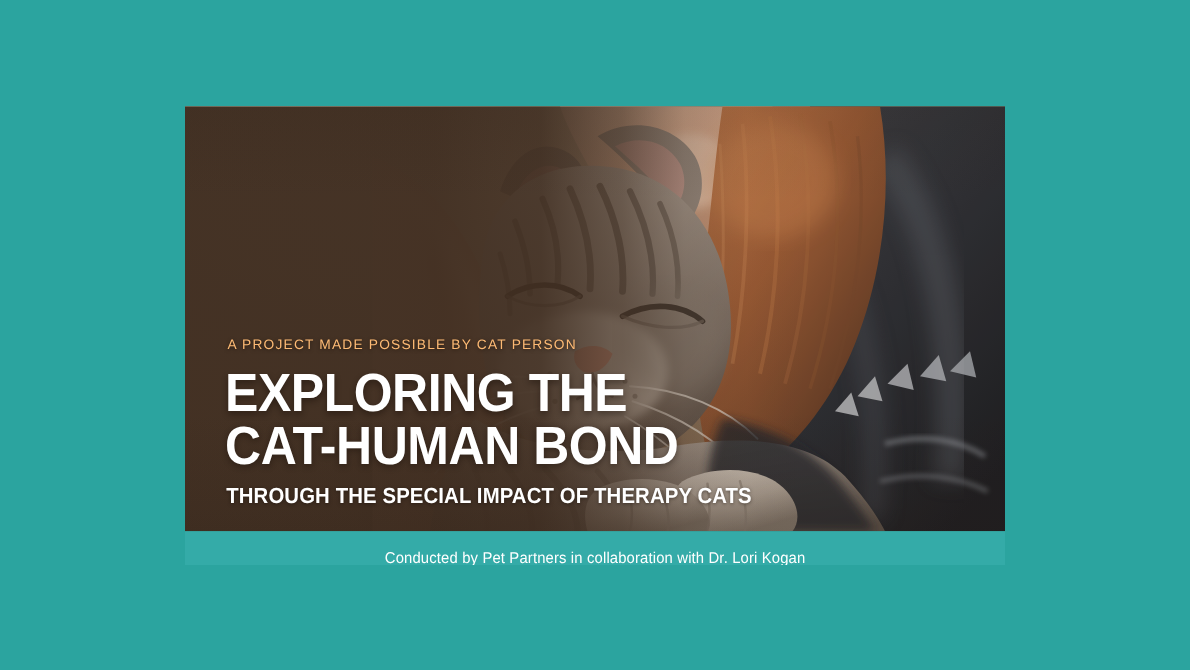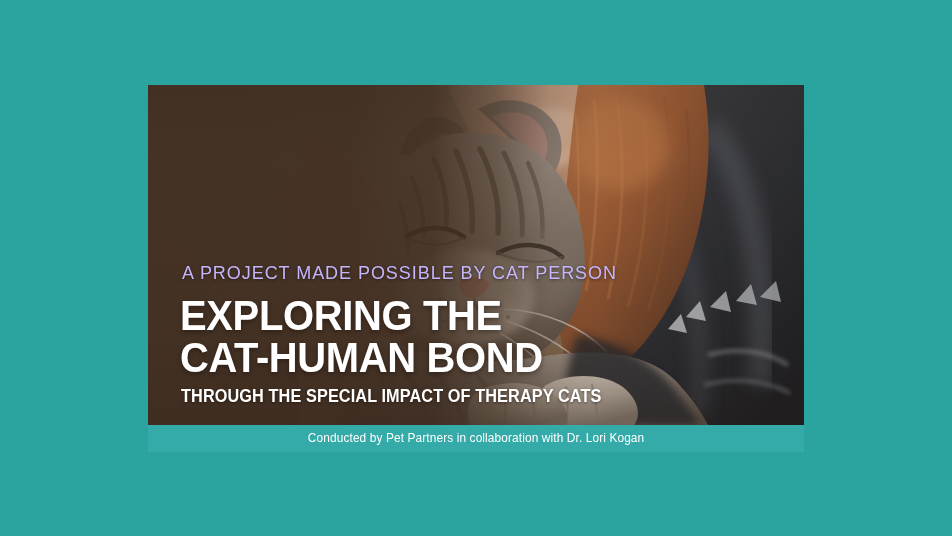--- a/index.html
+++ b/index.html
@@ -91,9 +91,9 @@
     z-index: 5;
   }
   #eyebrow {
-    color: #c4b5fd;
+    color: #fdba74;
     font-family: "Liberation Sans", sans-serif;
-    font-size: 18px;
+    font-size: 11px;
     font-weight: 400;
     letter-spacing: 0.95px;
     line-height: 1;

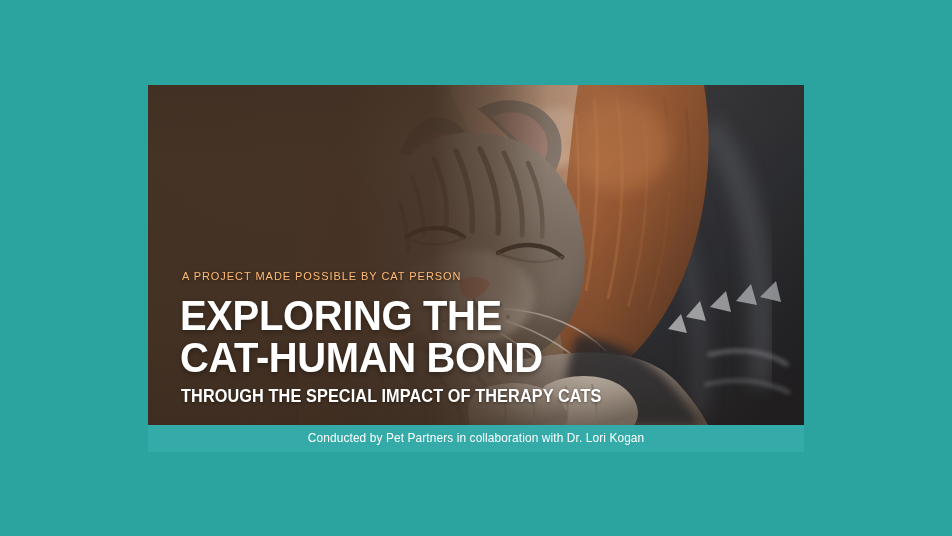--- a/index.html
+++ b/index.html
@@ -140,7 +140,7 @@
     height: 27px;
     background: #34aba8;
     display: flex;
-    align-items: center;
+    align-items: flex-end;
     justify-content: center;
   }
   #caption-text {

